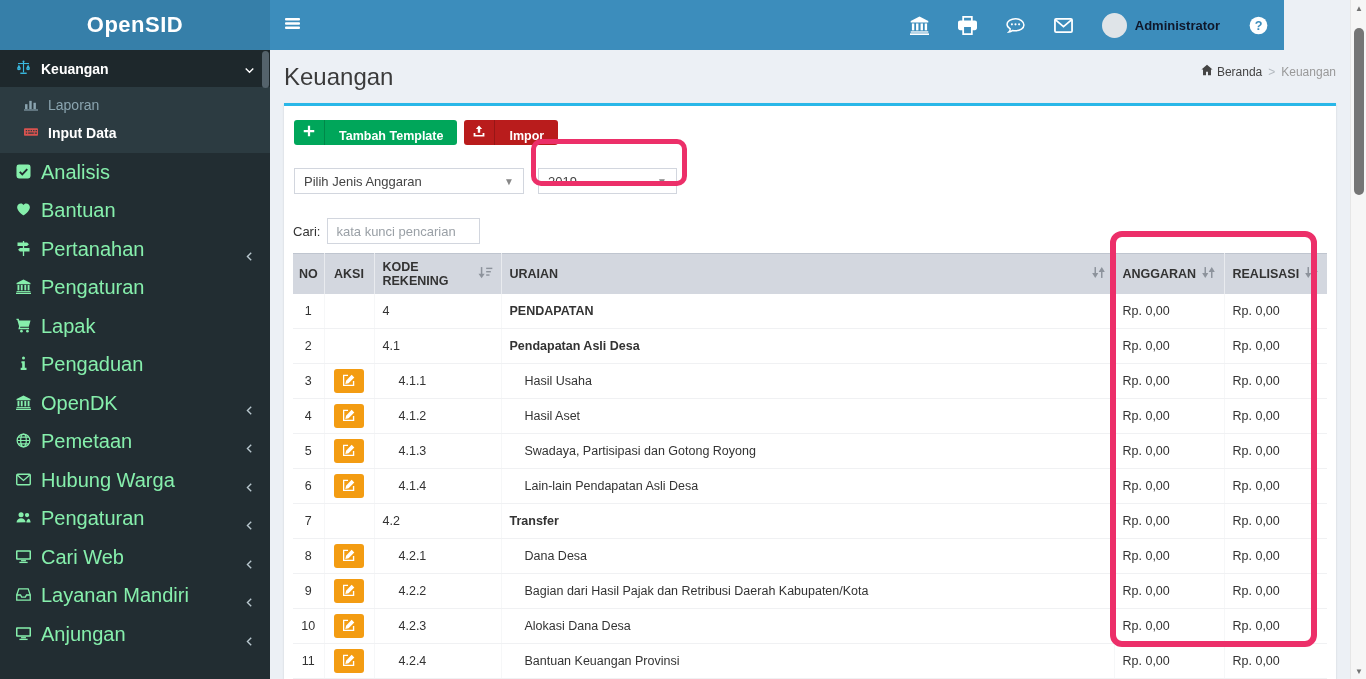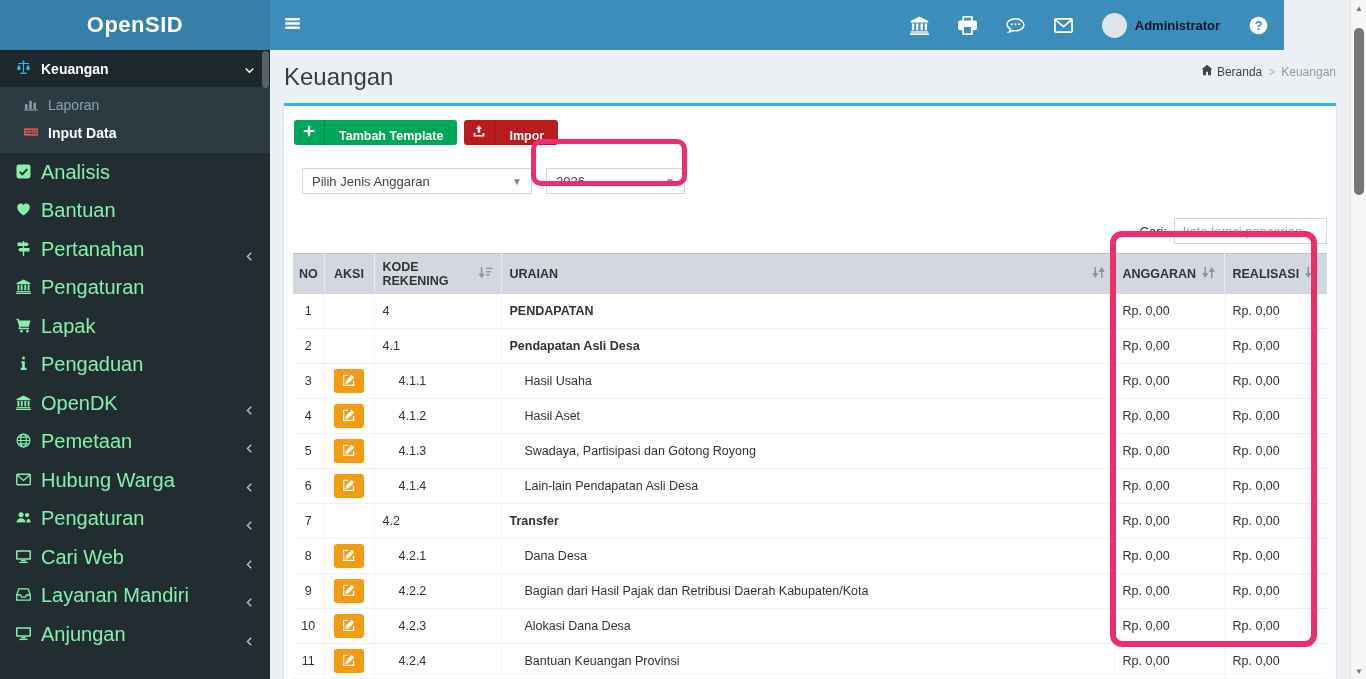--- a/index.html
+++ b/index.html
@@ -56,7 +56,7 @@
   .btn-green { background:#00a65a; }
   .btn-navy { background:#b91c1c; }
 
-  .filter-row { display:flex; gap:14px; margin-top:23px; margin-left:9px; }
+  .filter-row { display:flex; gap:14px; margin-top:23px; margin-left:1px; }
   .select-box { height:26px; border:1px solid #d2d6de; background:#fff; display:flex; align-items:center; font-size:13px; color:#444; padding:0 9px; cursor:pointer; }
   .select-box .caret { margin-left:auto; color:#888; font-size:10px; }
   .sel-jenis { width:230px; }

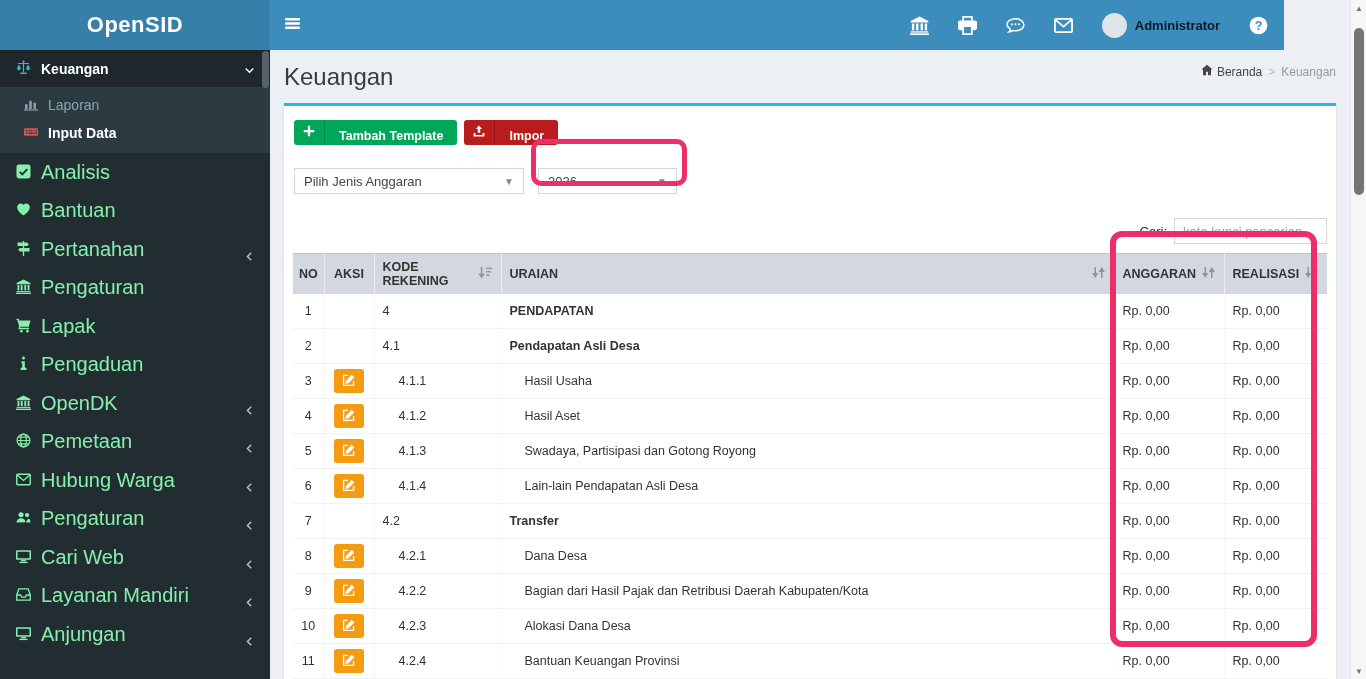--- a/index.html
+++ b/index.html
@@ -432,7 +432,7 @@
         <span class="caret">▼</span>
       </div>
       <div class="select-box sel-tahun">
-        <span>2026</span>
+        <span>2019</span>
         <span class="caret">▼</span>
       </div>
     </div>

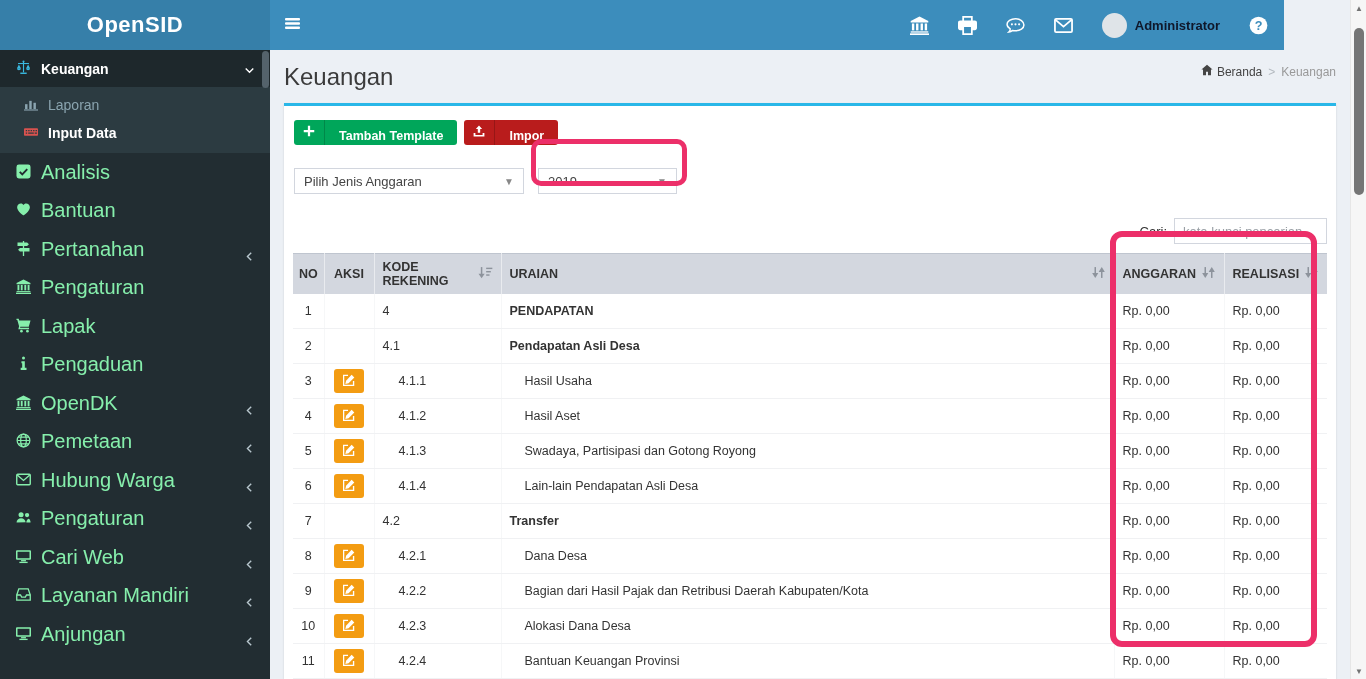--- a/index.html
+++ b/index.html
@@ -62,7 +62,7 @@
   .sel-jenis { width:230px; }
   .sel-tahun { width:139px; }
 
-  .search-row { display:flex; justify-content:flex-end; align-items:center; margin-top:24px; padding-right:0; }
+  .search-row { display:flex; align-items:center; margin-top:24px; padding-right:0; }
   .search-label { font-size:13px; color:#333; margin-right:7px; }
   .search-input { width:153px; height:26px; border:1px solid #d2d6de; font-size:13px; padding:0 8px; color:#333; font-family:"Liberation Sans", sans-serif; }
   .search-input::placeholder { color:#9aa0a6; }

